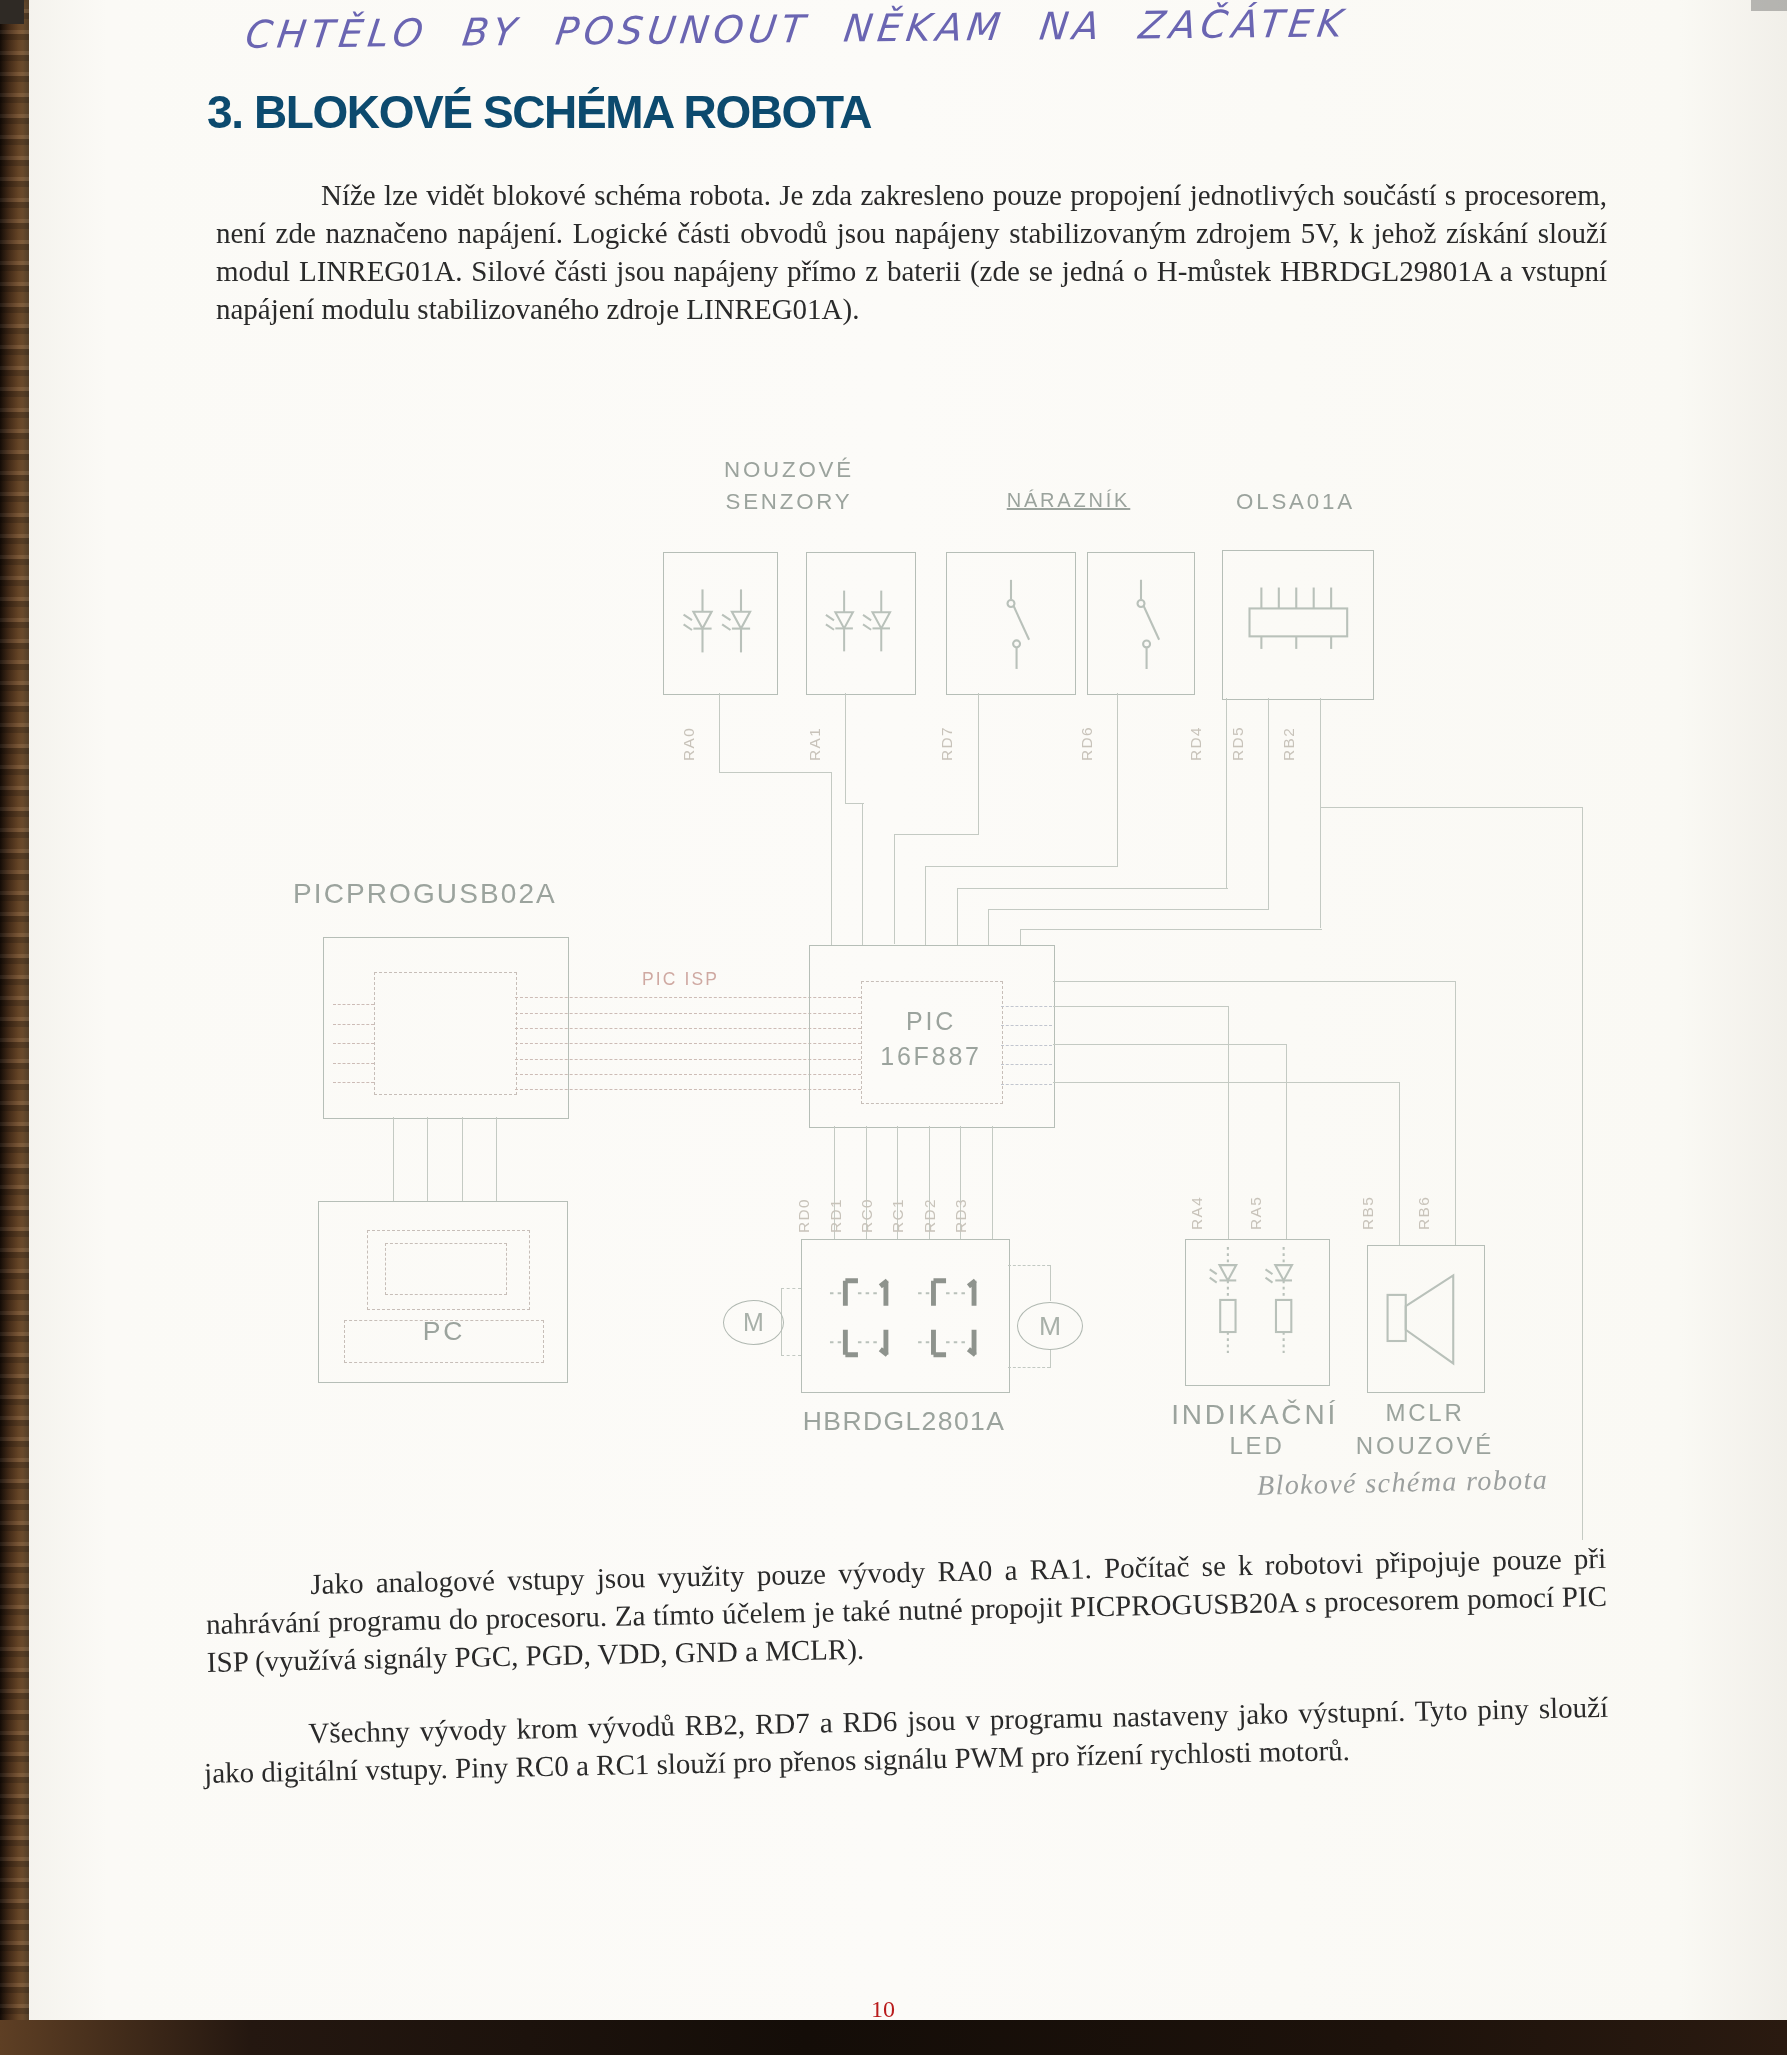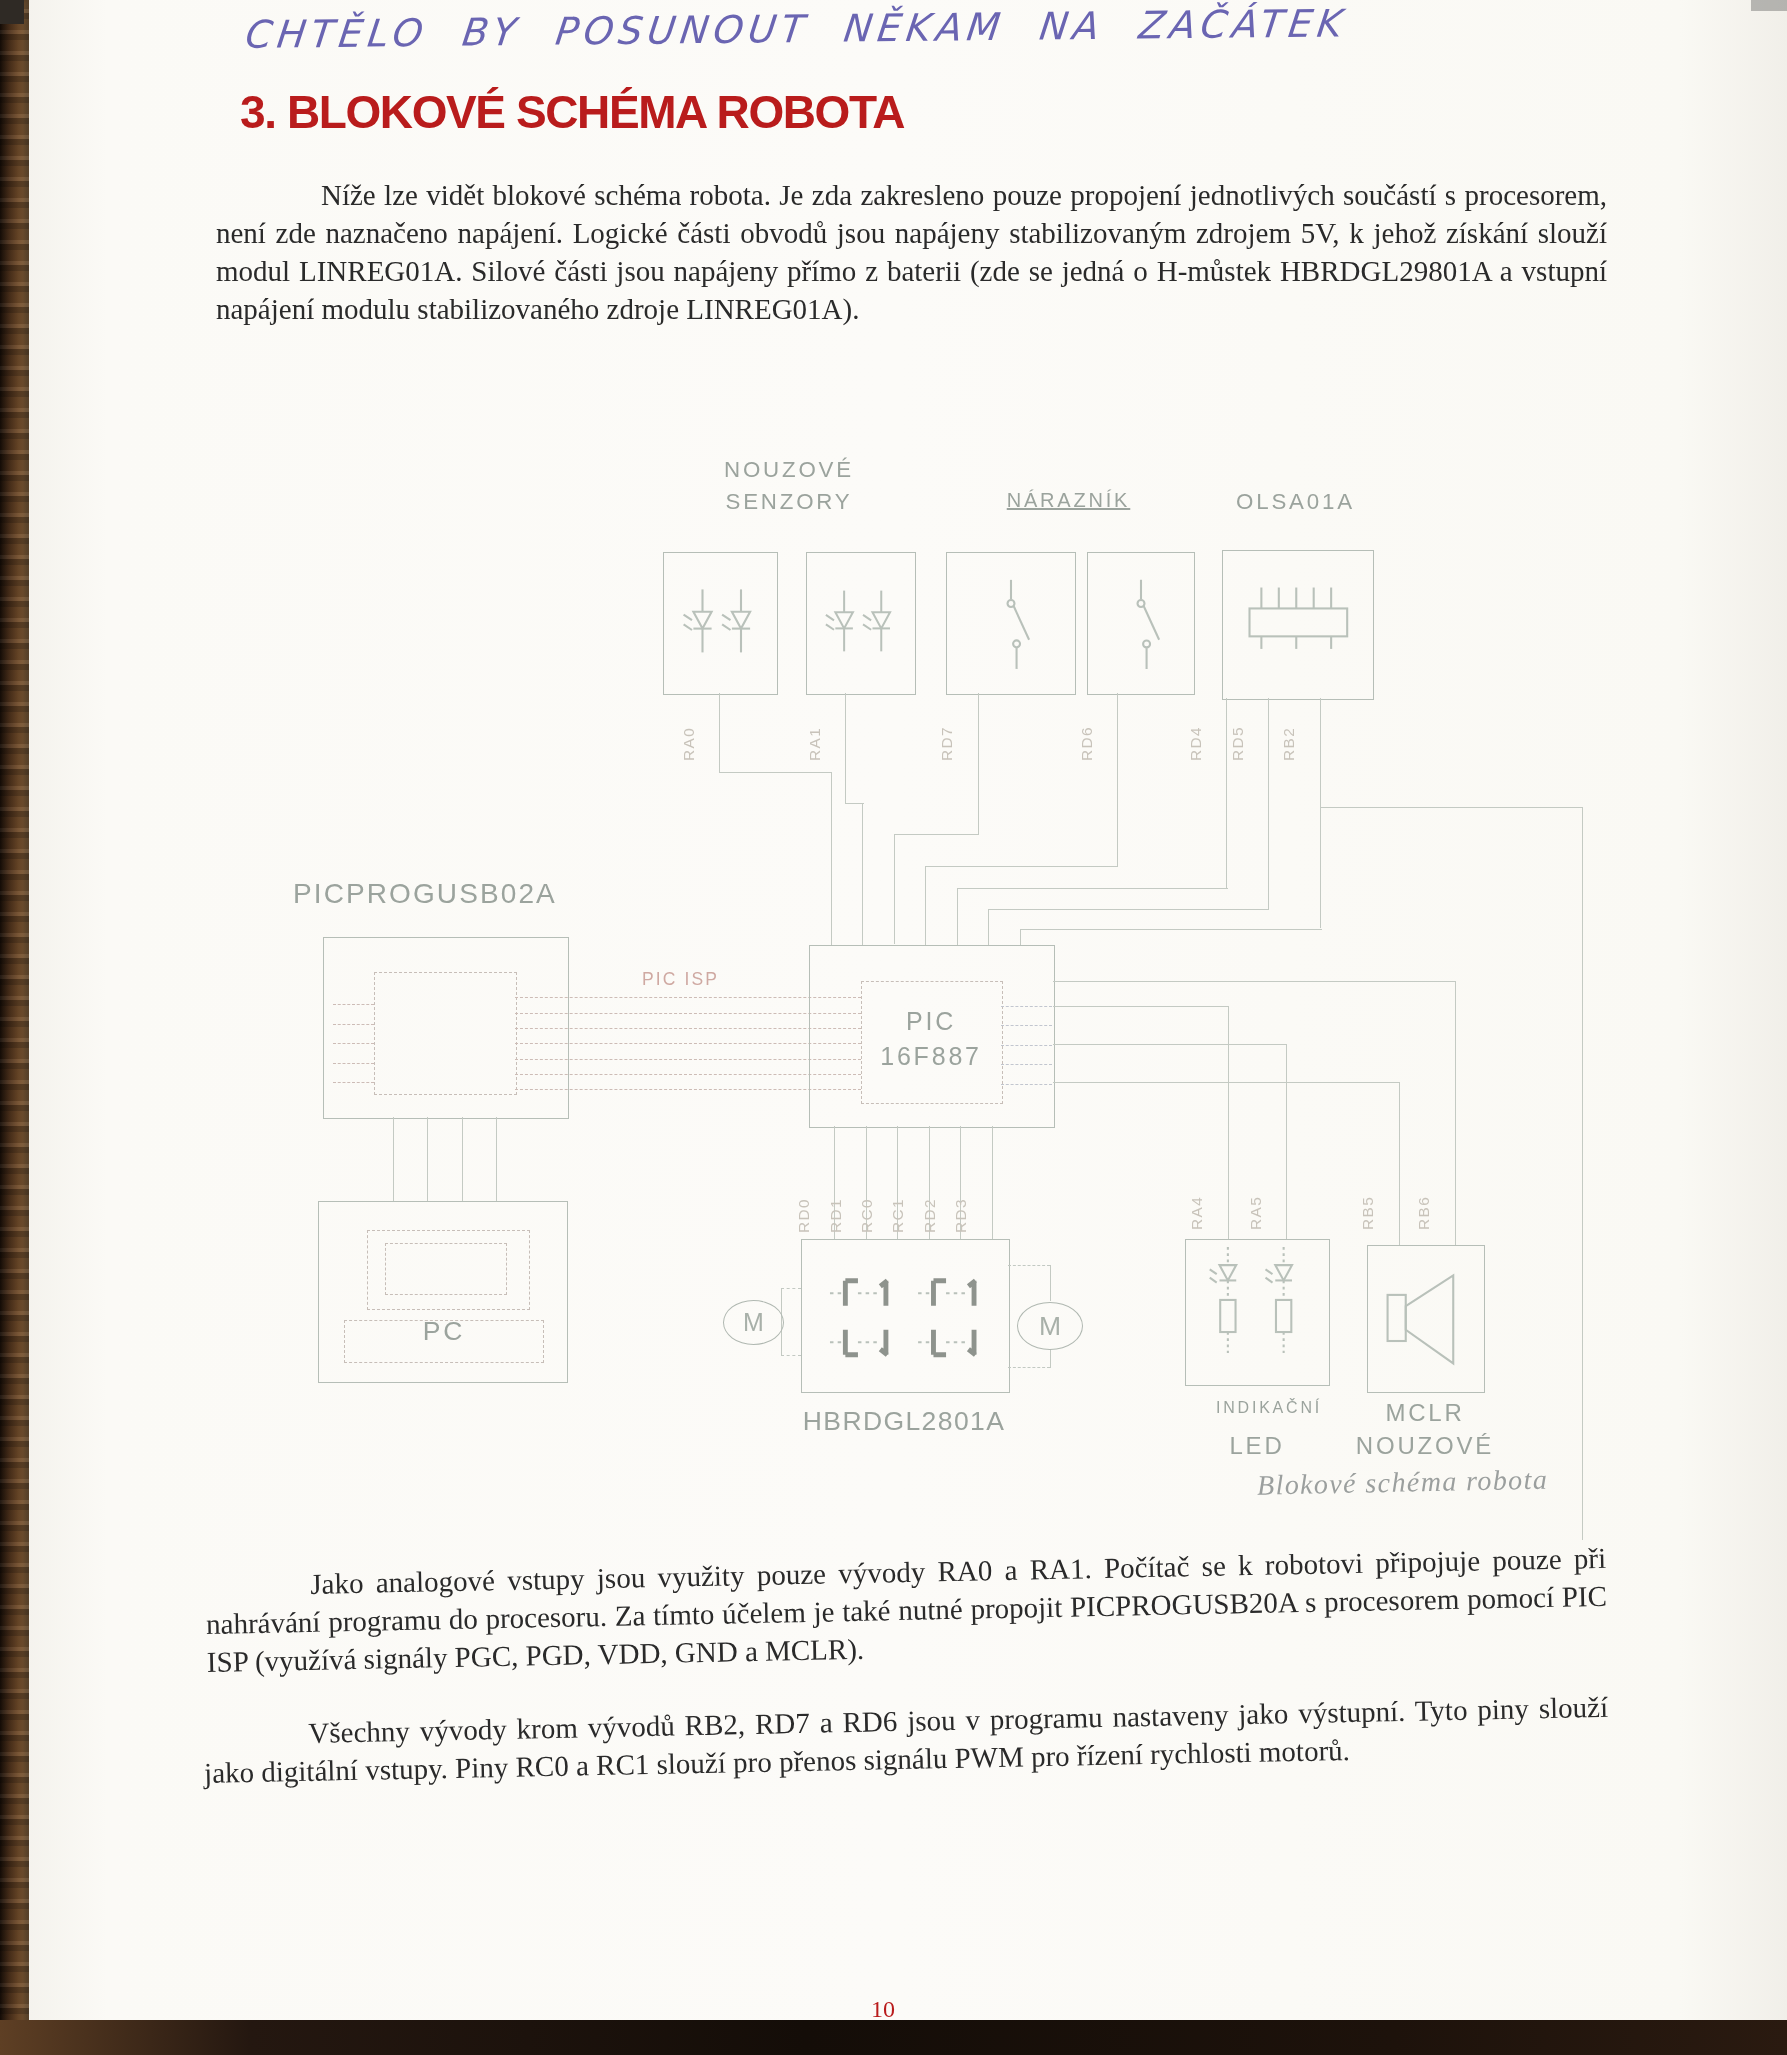--- a/index.html
+++ b/index.html
@@ -26,7 +26,7 @@
     transform:rotate(-0.6deg) skewX(-8deg);white-space:nowrap;opacity:.9;}
   
   .heading{left:207px;top:85px;font-family:"Liberation Sans",sans-serif;
-    font-weight:bold;font-size:46px;letter-spacing:-1.4px;color:#b91c1c;white-space:nowrap;margin-left:33px;}
+    font-weight:bold;font-size:46px;letter-spacing:-1.4px;color:#0c4a6e;white-space:nowrap;}
   .para{font-size:29px;line-height:38px;text-align:justify;color:#2a2a2a;text-indent:105px;}
   .p1{left:216px;top:176px;width:1391px;}
   .p2{left:205px;top:1567px;width:1401px;transform:rotate(-1.15deg);transform-origin:0 0;}

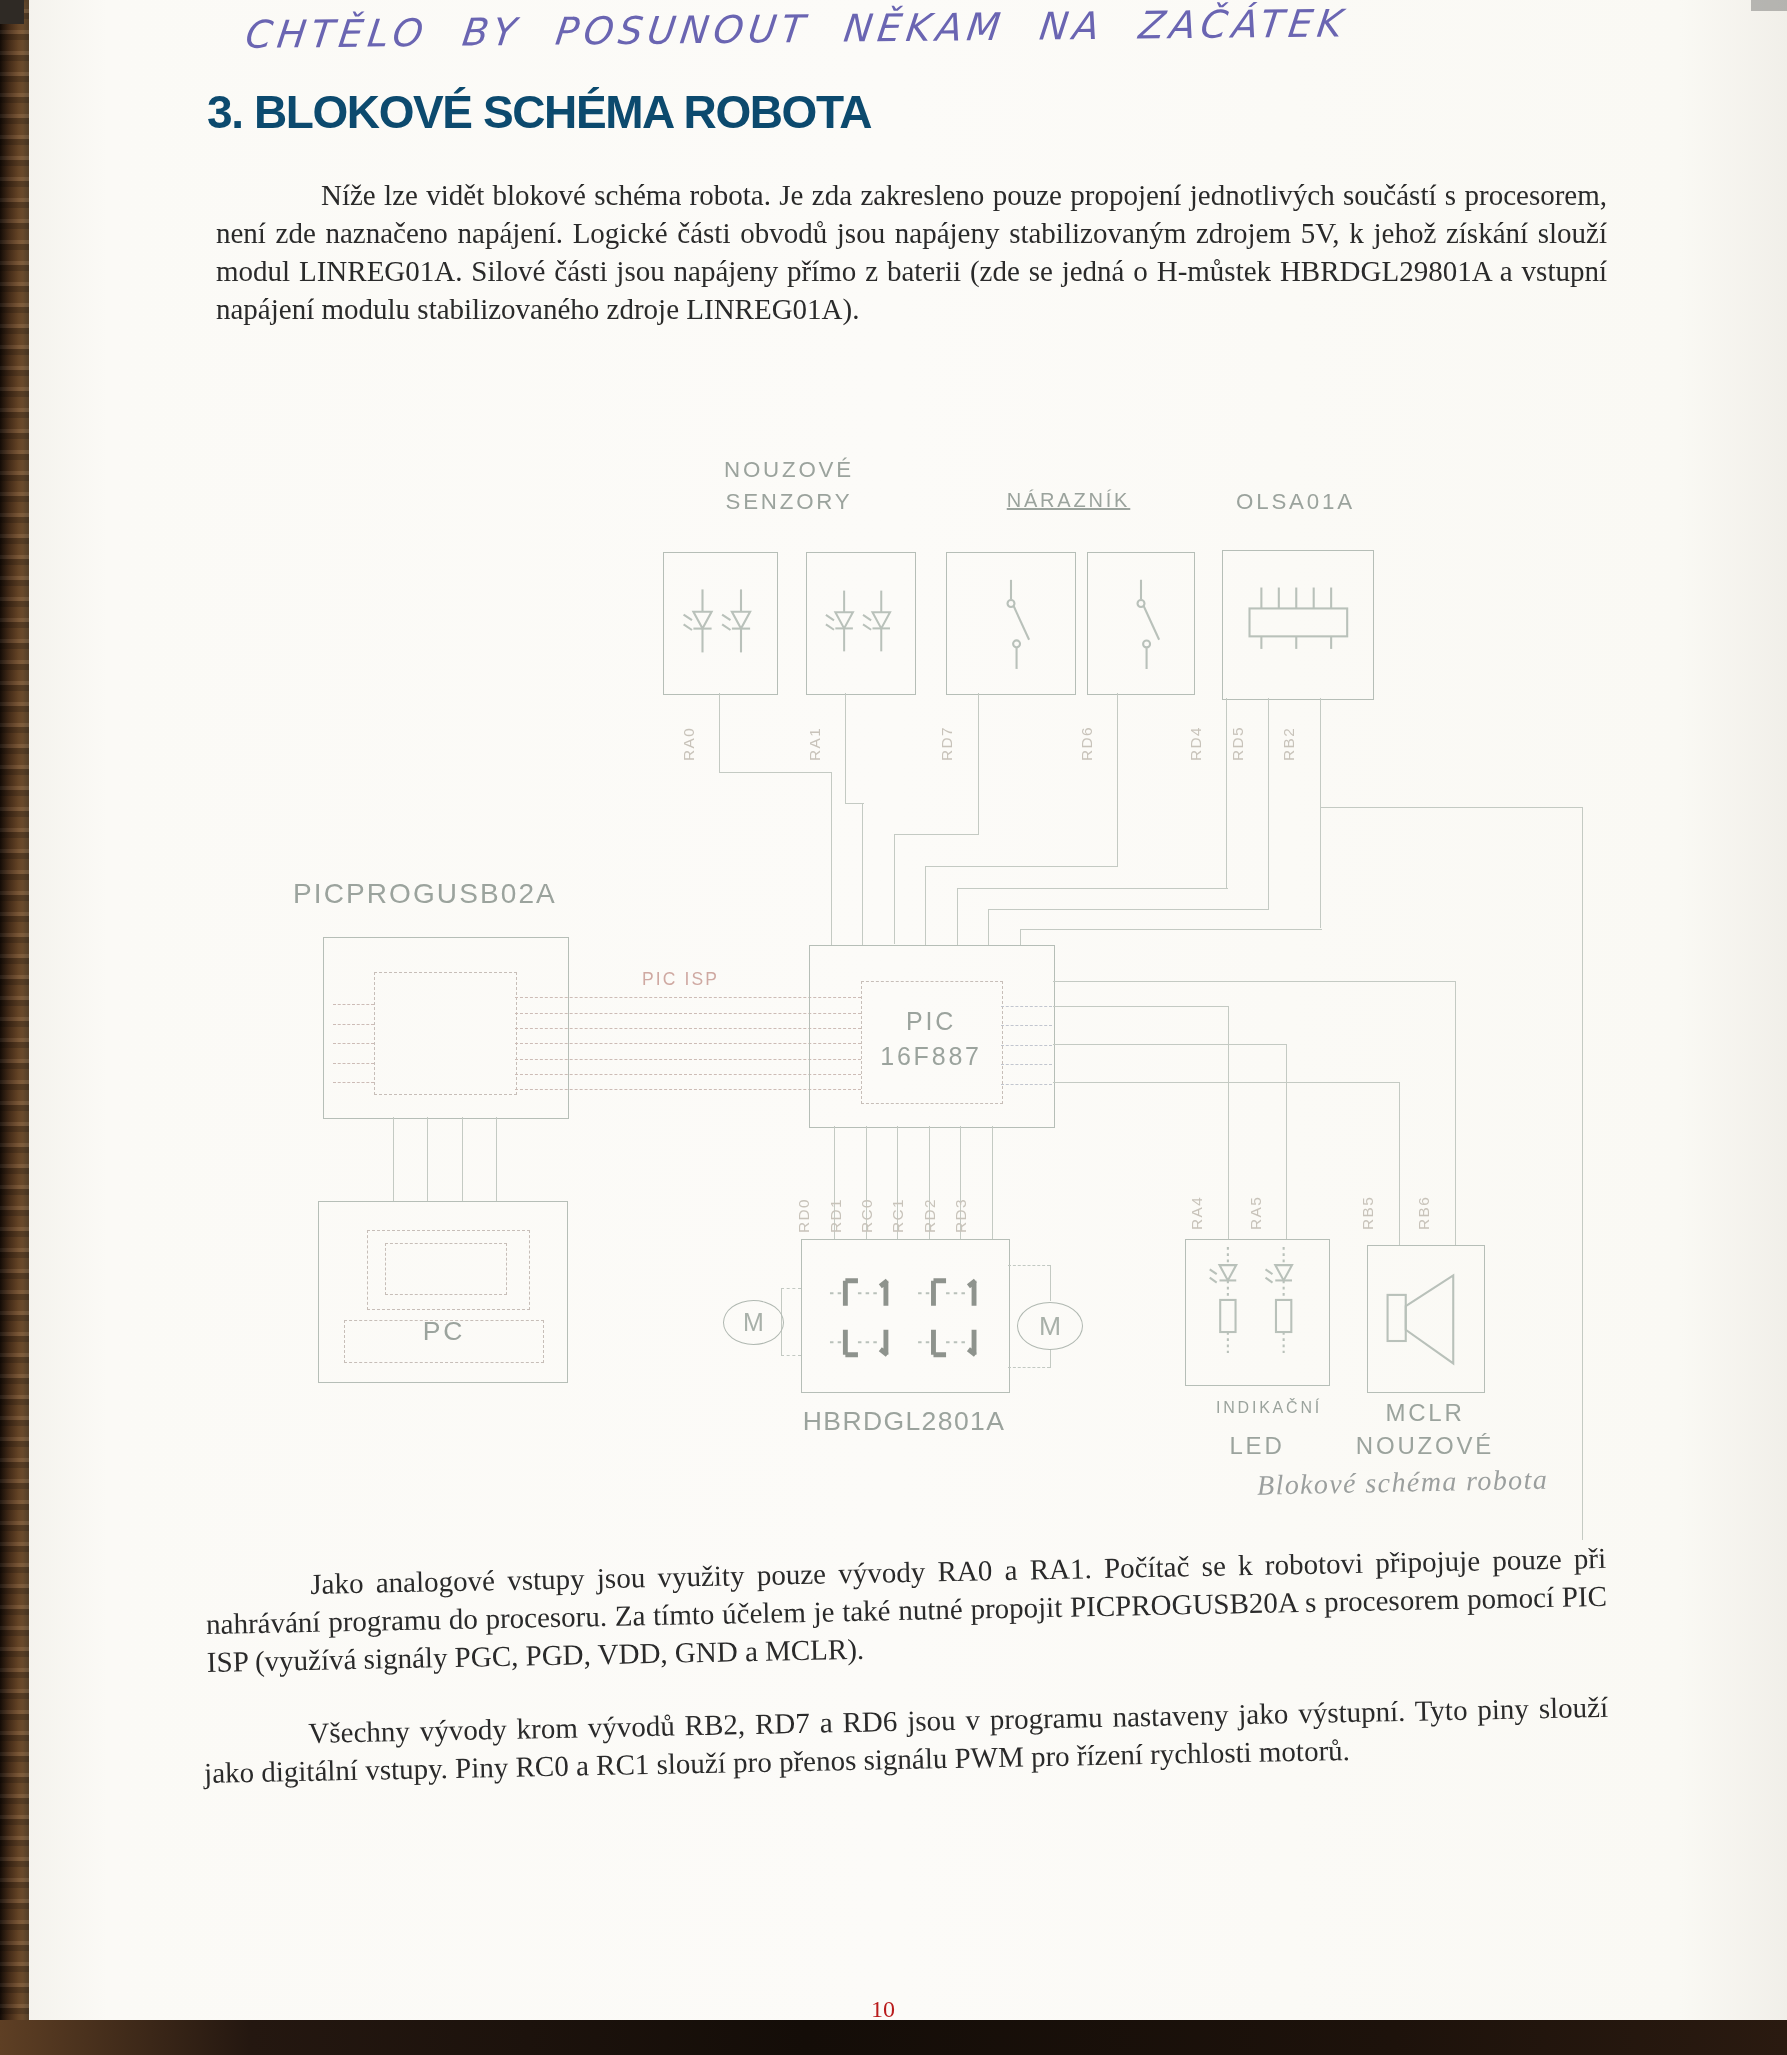--- a/index.html
+++ b/index.html
@@ -305,7 +305,7 @@
       </g>
     </svg>
   </div>
-  <div class="dlabel" style="left:1171px;top:1399px;width:196px;font-size:16px;">INDIKAČNÍ</div>
+  <div class="dlabel" style="left:1142px;top:1399px;width:196px;font-size:28px;text-align:right;">INDIKAČNÍ</div>
   <div class="dlabel" style="left:1159px;top:1432px;width:196px;font-size:24px;">LED</div>
 
   <div class="dbox" style="left:1367px;top:1245px;width:116px;height:146px;">

